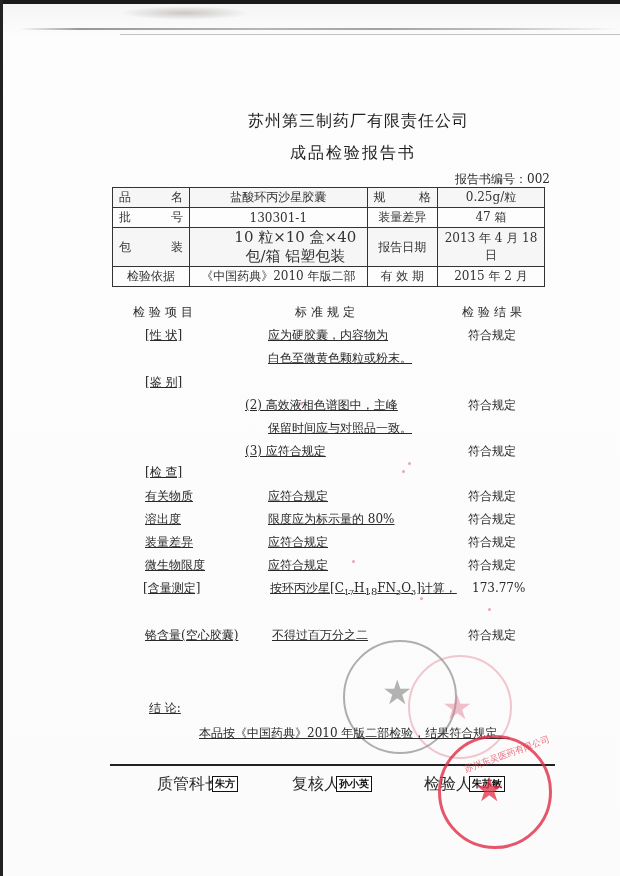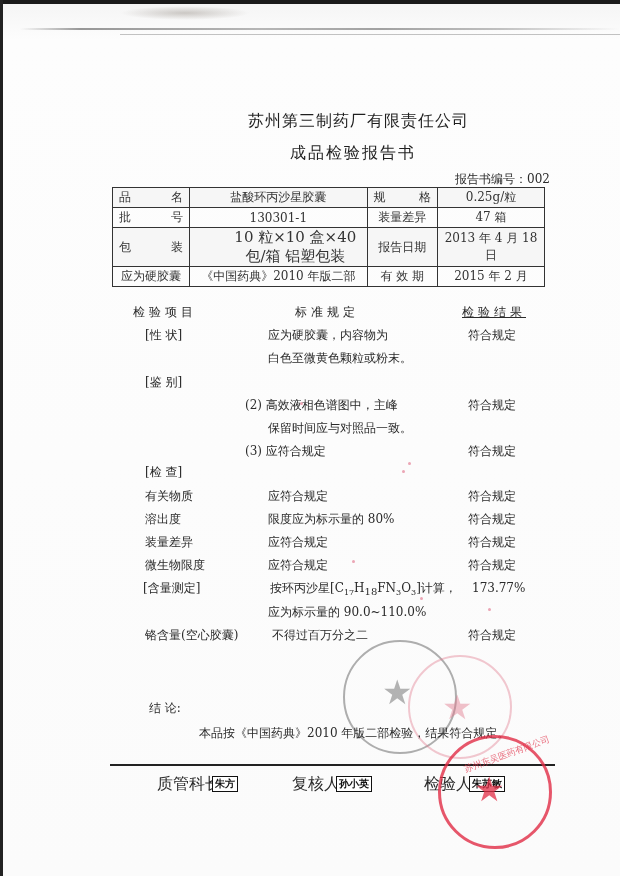--- a/index.html
+++ b/index.html
@@ -117,7 +117,7 @@
       <td class="val2">2013 年 4 月 18 日</td>
     </tr>
     <tr>
-      <td class="lbl">应为硬胶囊</td>
+      <td class="lbl">检验依据</td>
       <td class="val">《中国药典》2010 年版二部</td>
       <td class="lbl2">有 效 期</td>
       <td class="val2">2015 年 2 月</td>

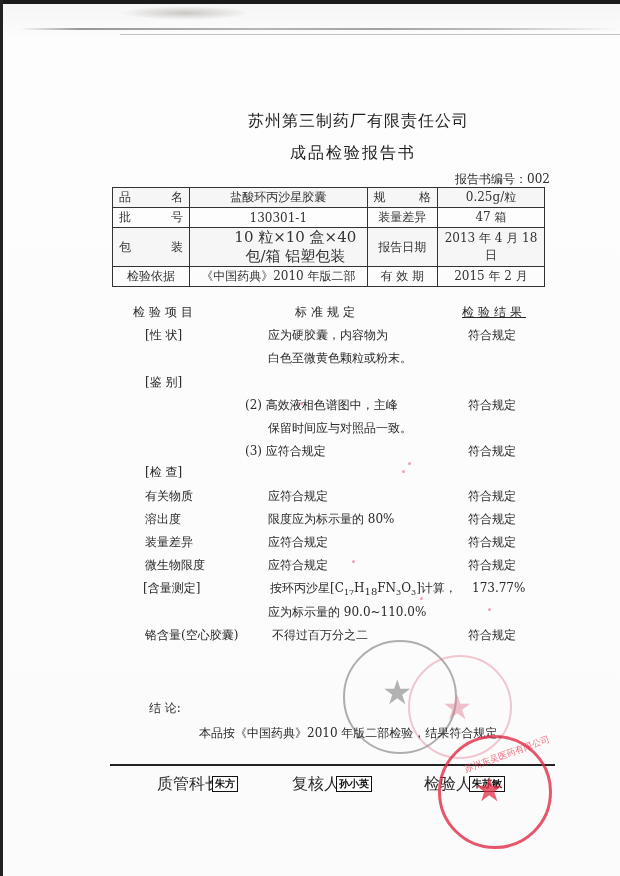--- a/index.html
+++ b/index.html
@@ -127,7 +127,7 @@
 
   <div class="t hdr" style="left:133px;">检验项目</div>
   <div class="t hdr" style="left:295px;">标准规定</div>
-  <div class="t hdr" style="left:462px;text-decoration:underline;">检验结果</div>
+  <div class="t hdr" style="left:462px;">检验结果</div>
 
   <div class="t row-text" style="left:145px; top:328px;">[性 状]</div>
   <div class="t row-text" style="left:268px; top:328px;">应为硬胶囊，内容物为</div>

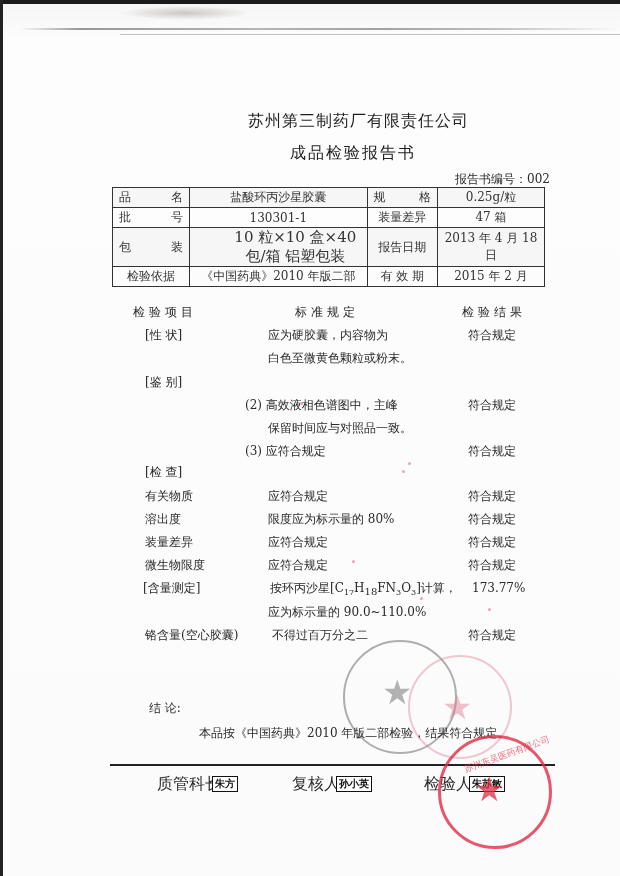--- a/index.html
+++ b/index.html
@@ -40,7 +40,7 @@
     table.info tr:nth-child(odd) td { background: #f6f6f6; }
 
     .hdr { top: 305px; font-size: 12px; letter-spacing: 4px; }
-    .row-text { font-size: 12px; }
+    .row-text { font-size: 12px; text-decoration: underline; }
     .result { font-size: 12px; }
 
     .rule { position: absolute; left: 110px; top: 764px; width: 445px; height: 2px; background: #222; }

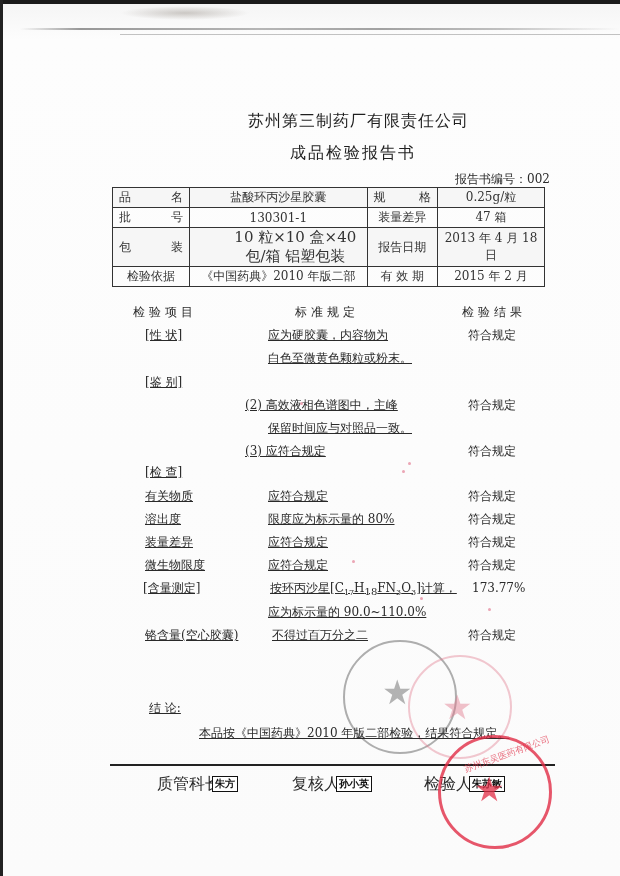--- a/index.html
+++ b/index.html
@@ -163,7 +163,6 @@
 
   <div class="t row-text" style="left:143px; top:581px;">[含量测定]</div>
   <div class="t row-text" style="left:270px; top:581px;">按环丙沙星[C<sub style="font-size:8px">17</sub>H<sub style="font-size:10px">18</sub>FN<sub style="font-size:8px">3</sub>O<sub style="font-size:8px">3</sub>]计算，</div>
-  <div class="t row-text" style="left:268px; top:605px;">应为标示量的 90.0~110.0%</div>
   <div class="t result" style="left:472px; top:581px;">173.77%</div>
 
   <div class="t row-text" style="left:145px; top:628px;">铬含量(空心胶囊)</div>

